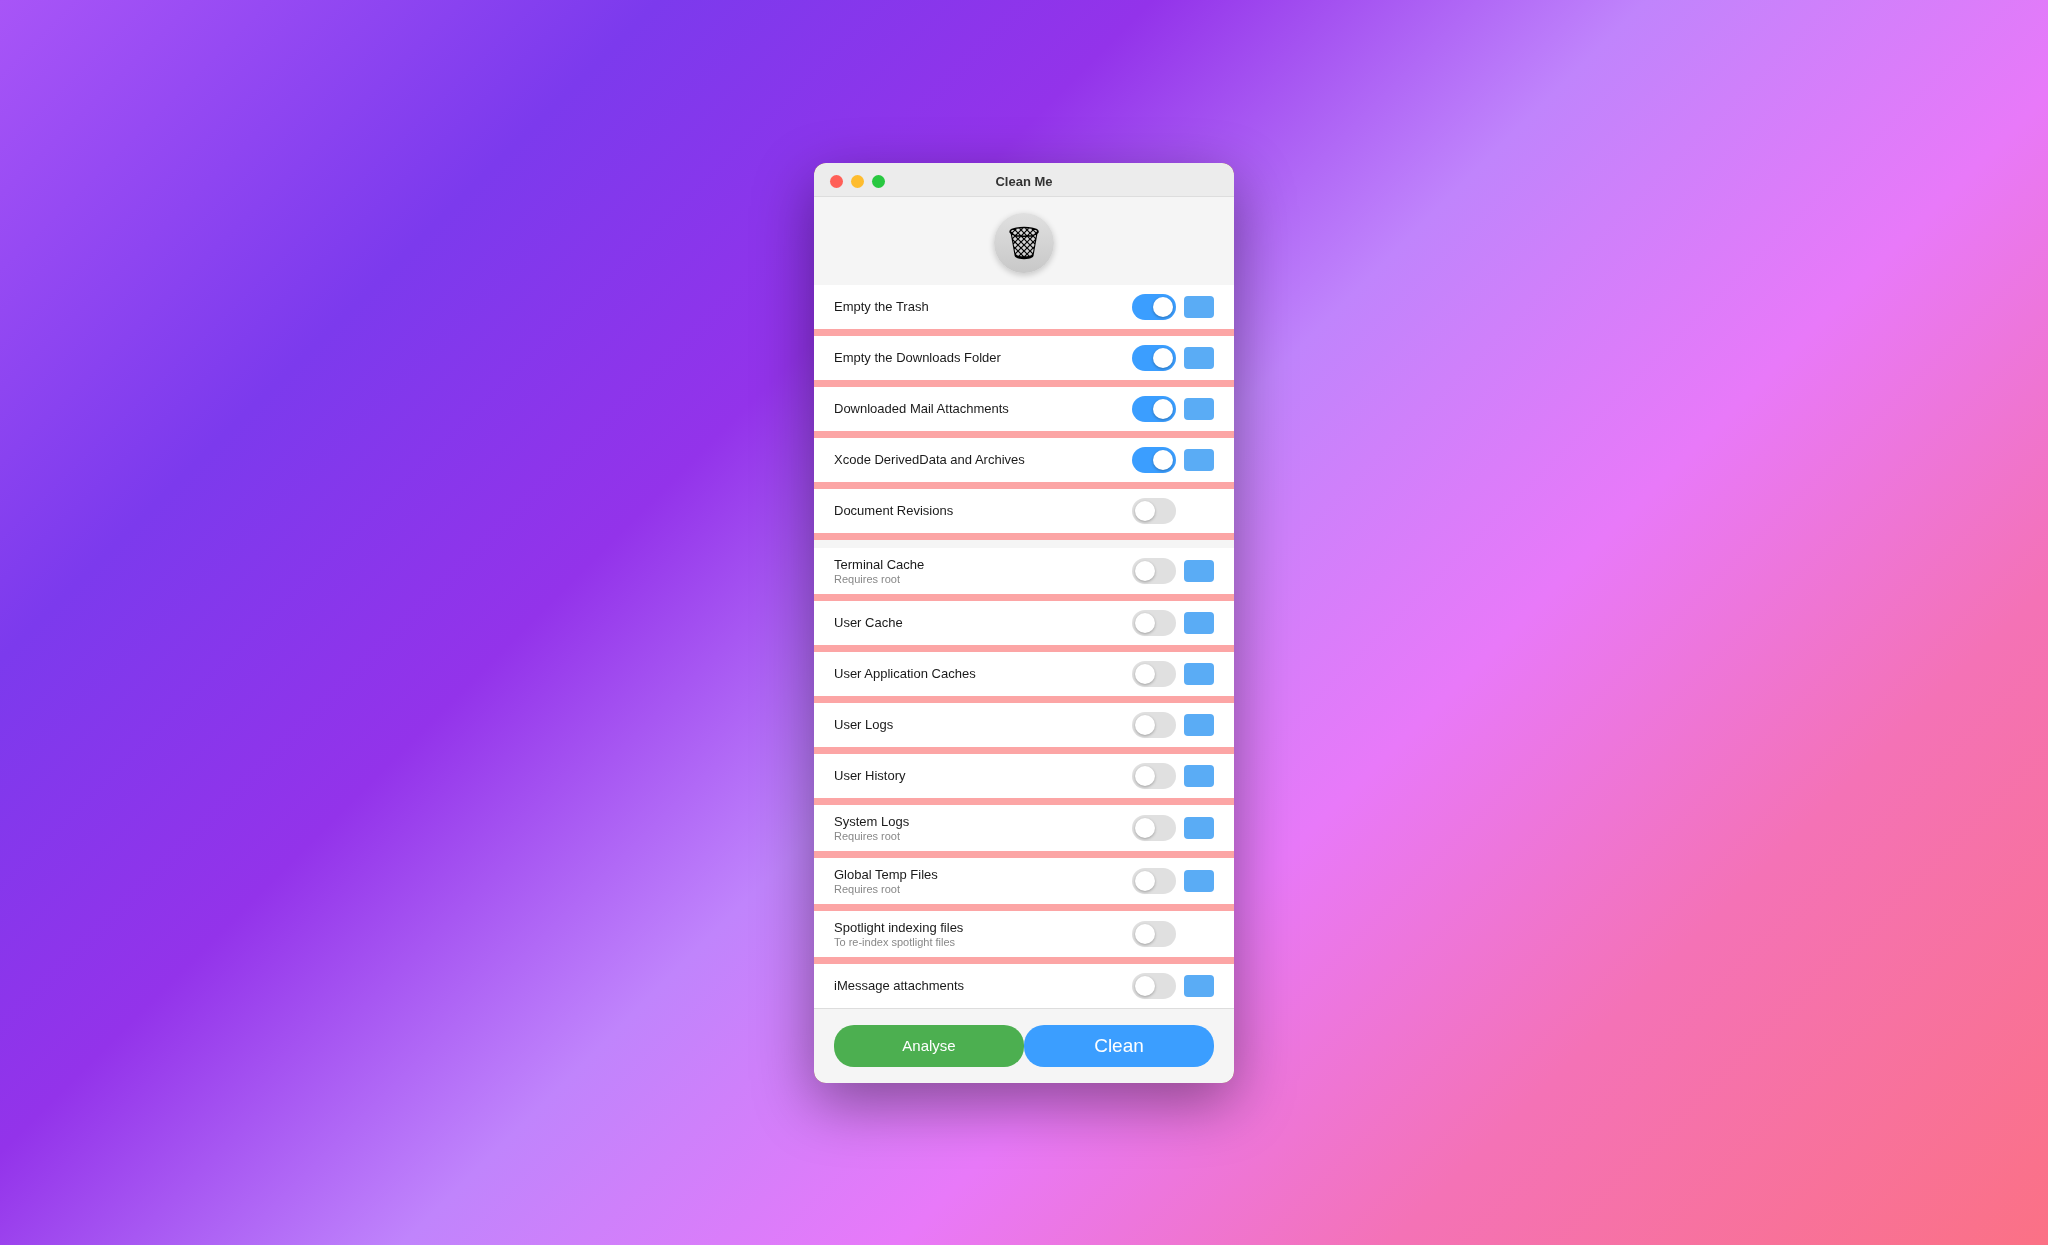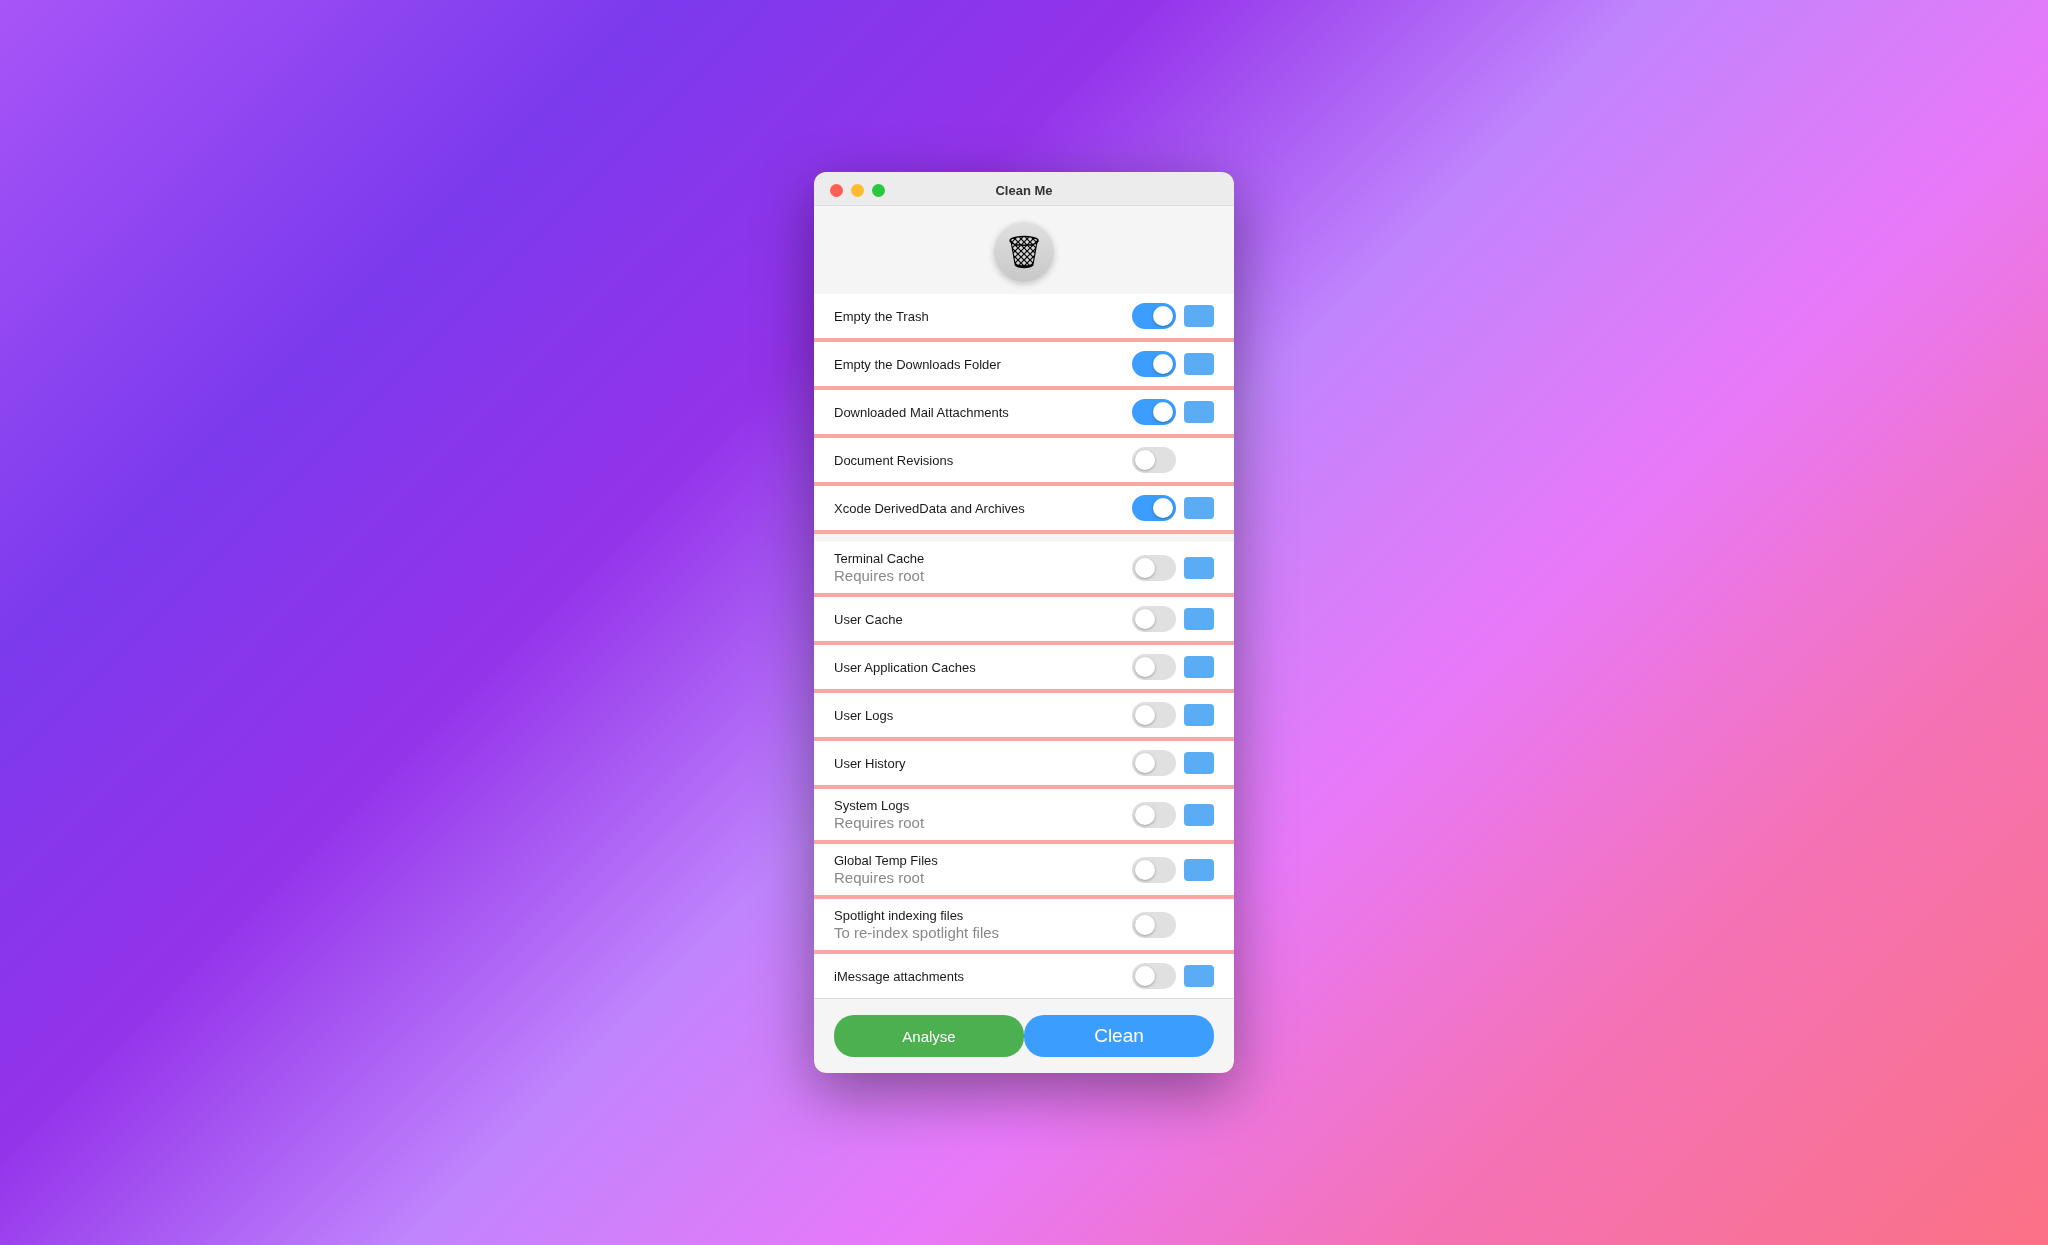--- a/index.html
+++ b/index.html
@@ -91,7 +91,7 @@
       display: flex;
       align-items: center;
       padding: 9px 20px;
-      border-bottom: 4px solid #fca5a5;
+      border-bottom: 7px solid #fca5a5;
     }
 
     .item-row:last-child {

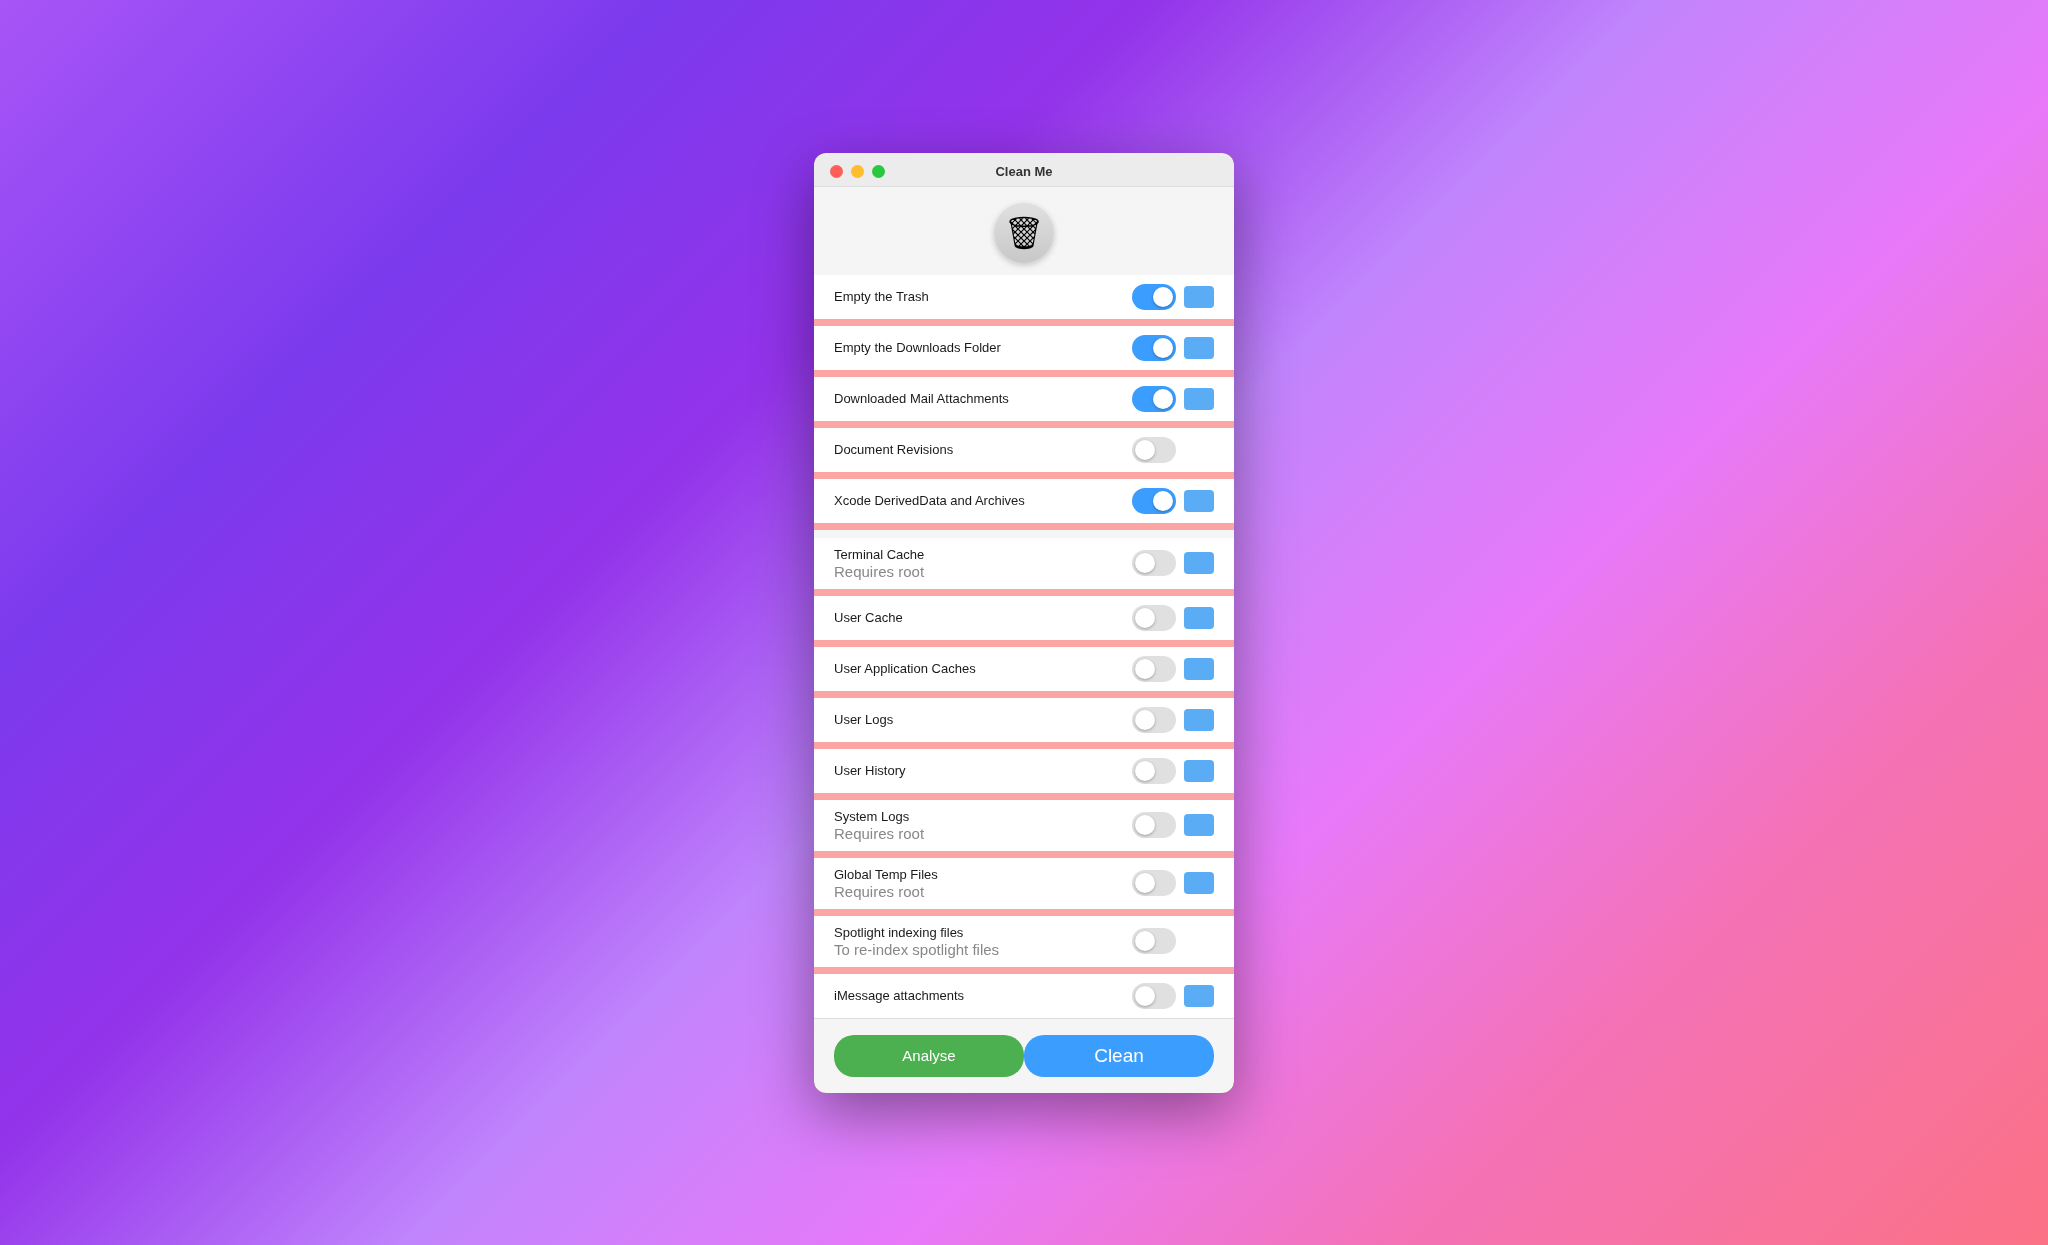--- a/index.html
+++ b/index.html
@@ -274,6 +274,19 @@
       </div>
       <div class="item-row">
         <div class="item-label">
+          <div class="item-name">Xcode DerivedData and Archives</div>
+        </div>
+        <div class="item-controls">
+          <div class="toggle">
+            <div class="toggle-track on">
+              <div class="toggle-thumb"></div>
+            </div>
+          </div>
+          <div class="detail-btn "></div>
+        </div>
+      </div>
+      <div class="item-row">
+        <div class="item-label">
           <div class="item-name">Document Revisions</div>
         </div>
         <div class="item-controls">
@@ -283,19 +296,6 @@
             </div>
           </div>
           <div class="detail-btn hidden"></div>
-        </div>
-      </div>
-      <div class="item-row">
-        <div class="item-label">
-          <div class="item-name">Xcode DerivedData and Archives</div>
-        </div>
-        <div class="item-controls">
-          <div class="toggle">
-            <div class="toggle-track on">
-              <div class="toggle-thumb"></div>
-            </div>
-          </div>
-          <div class="detail-btn "></div>
         </div>
       </div>
       <div class="divider"></div>

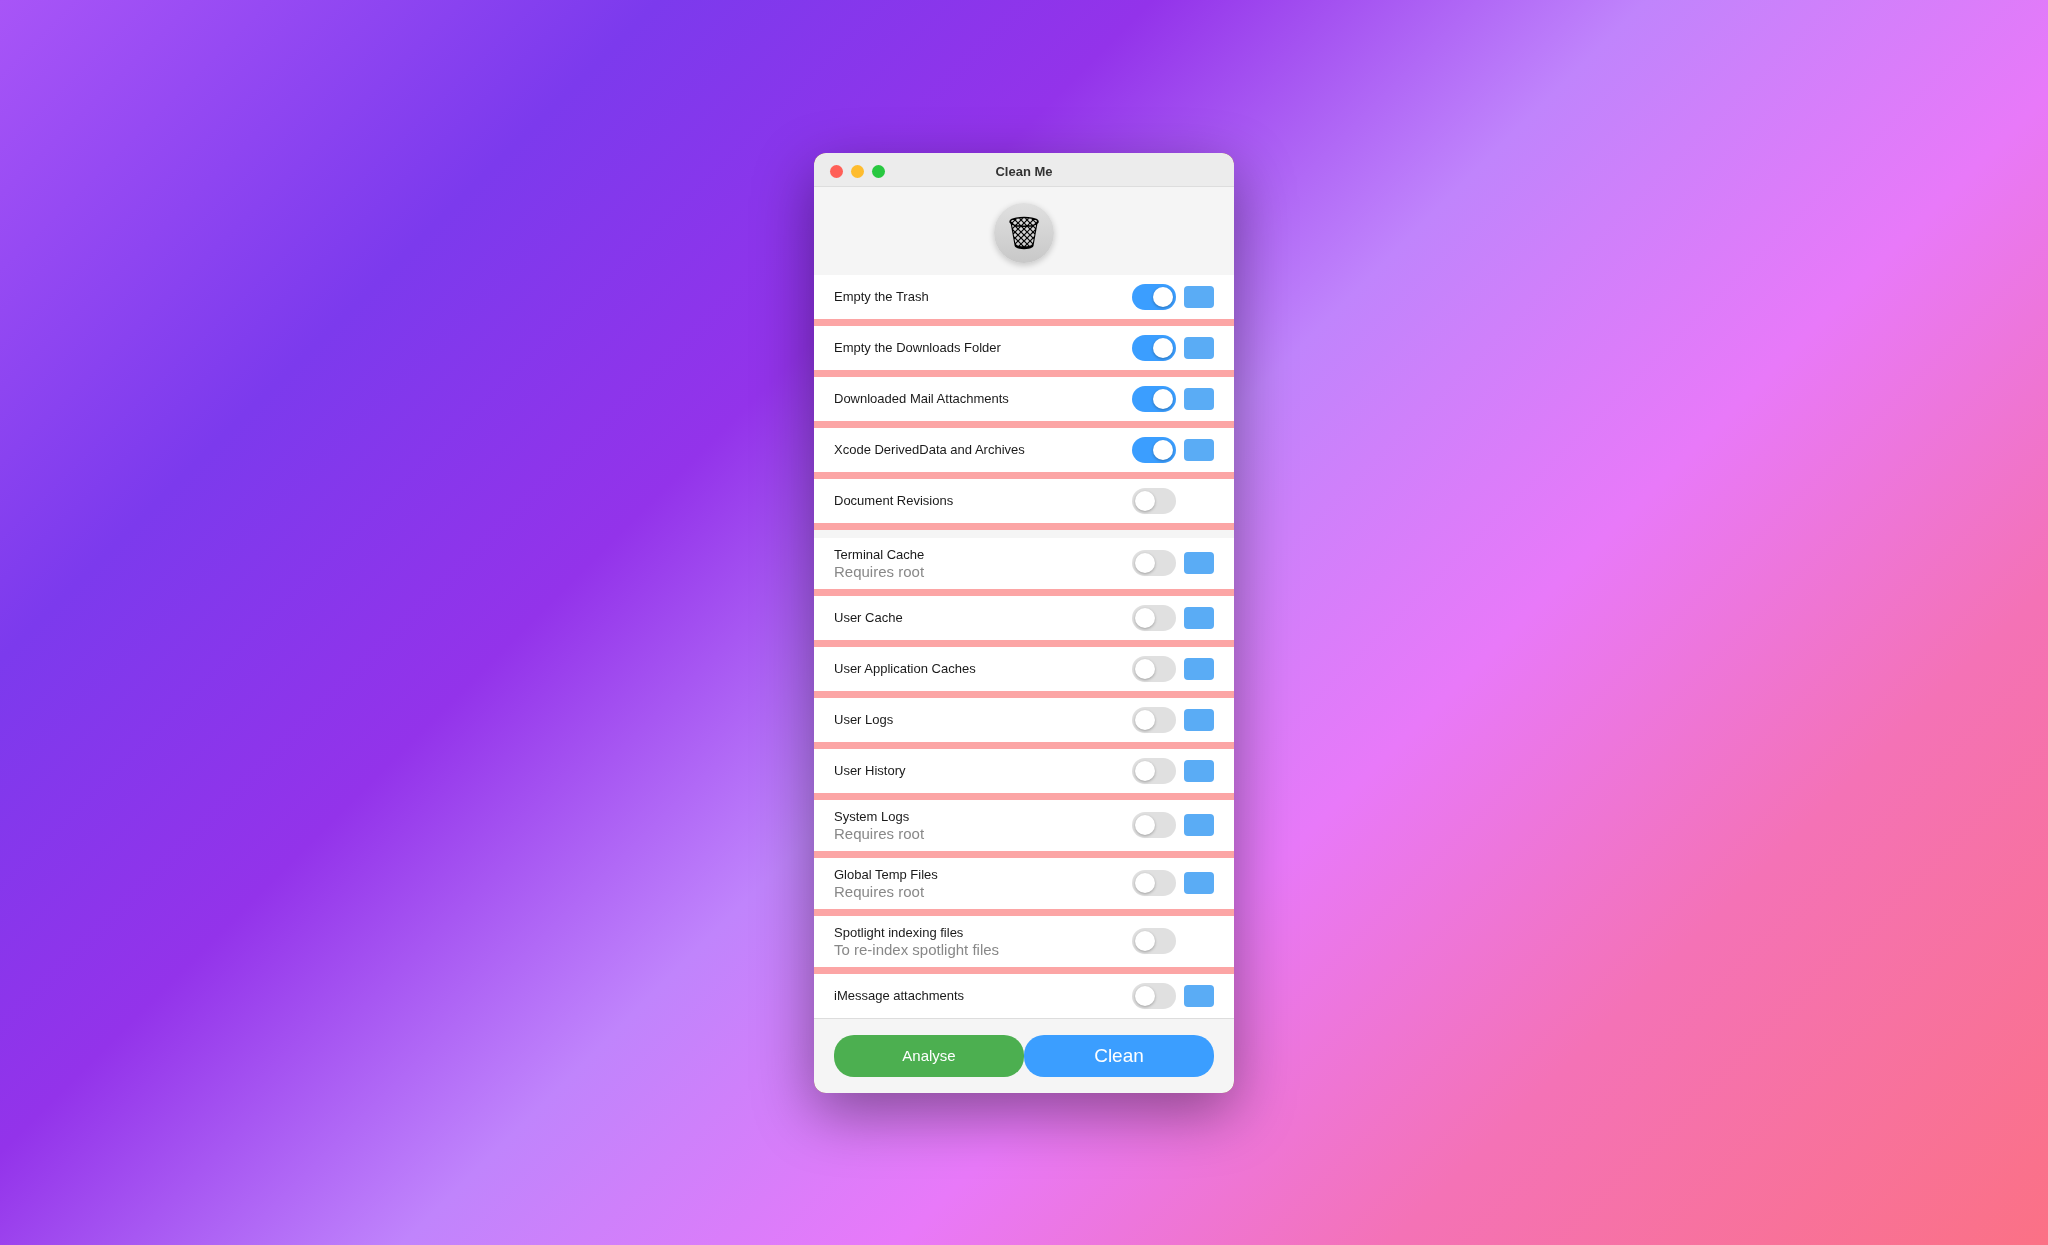--- a/index.html
+++ b/index.html
@@ -109,7 +109,7 @@
     }
 
     .item-subtitle {
-      font-size: 15px;
+      font-size: 11px;
       color: #888;
       margin-top: 1px;
     }

